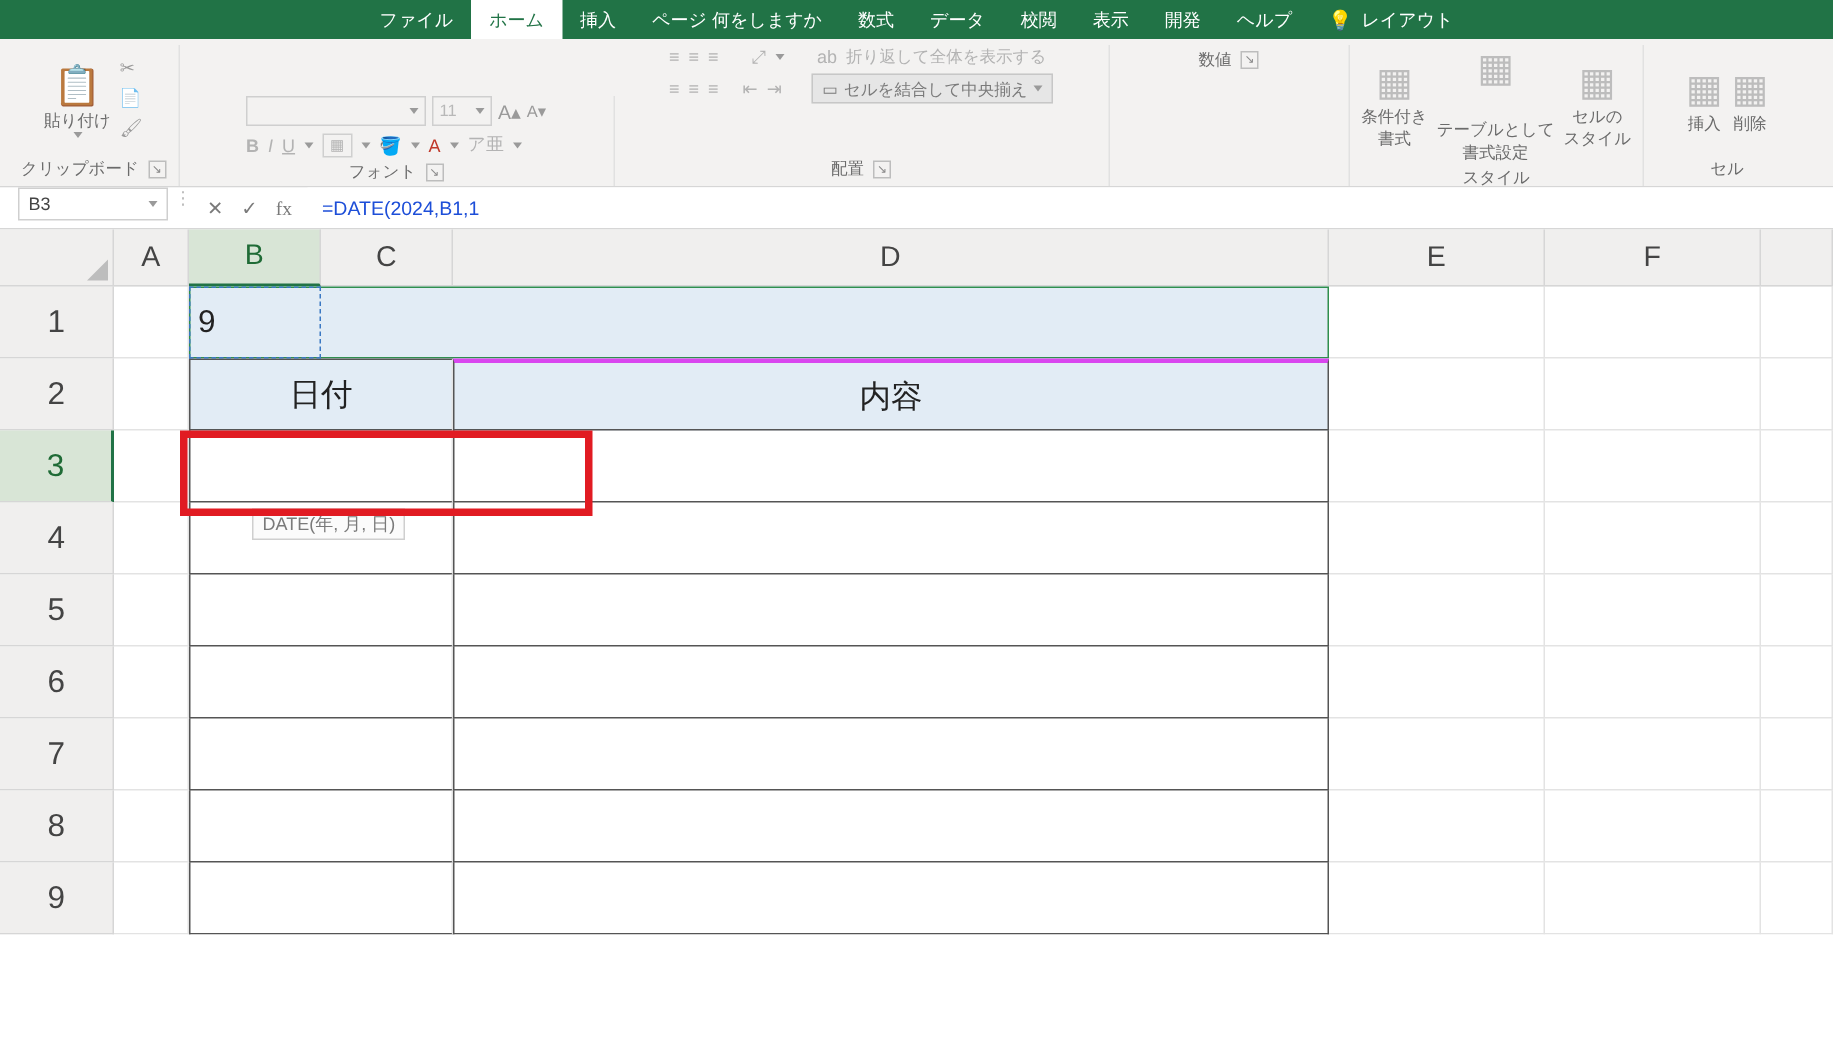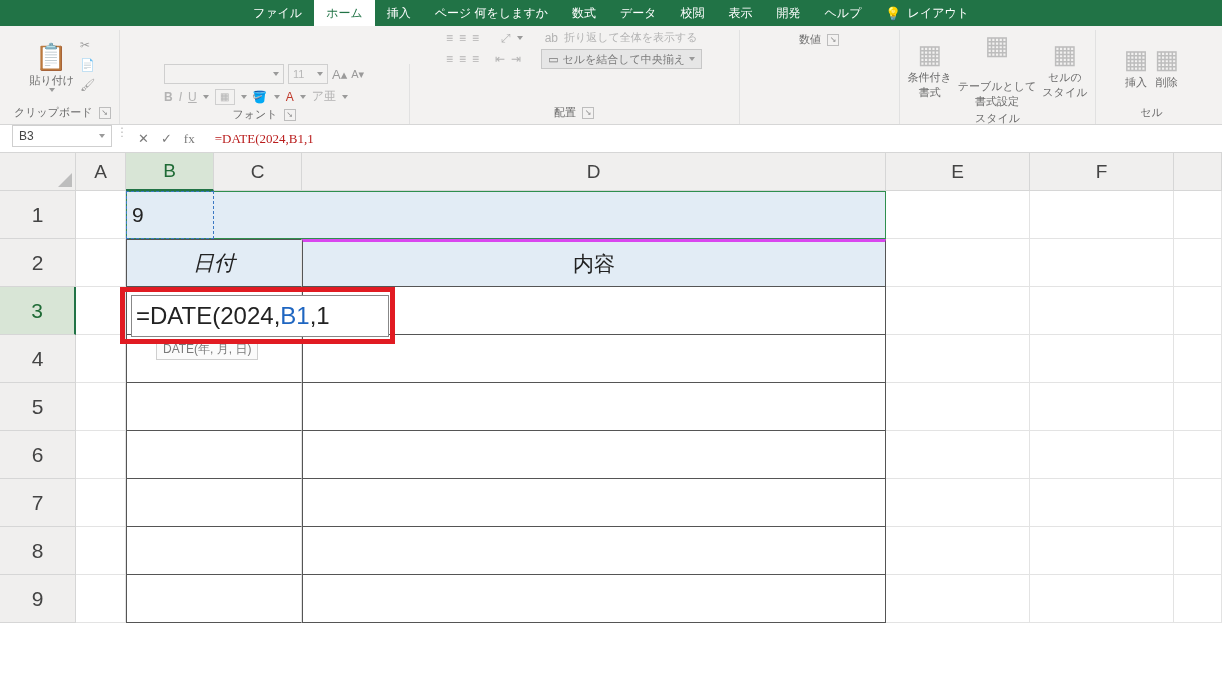--- a/index.html
+++ b/index.html
@@ -94,7 +94,7 @@
   .fb-ctrl span{cursor:pointer;}
   .fx-lbl{ font-family:"Times New Roman",serif;}
   .formula-input {
-    flex:1;border:none;outline:none;padding-left:10px;font-size:13px;font-family:Liberation Serif, serif;color:#b91c1c;
+    flex:1;border:none;outline:none;padding-left:10px;font-size:13px;font-family:Liberation Sans, sans-serif;color:#1d4ed8;
   }
   
   .sheet { display:grid; grid-template-columns:76px 50px 88px 88px 584px 144px 144px 48px; }

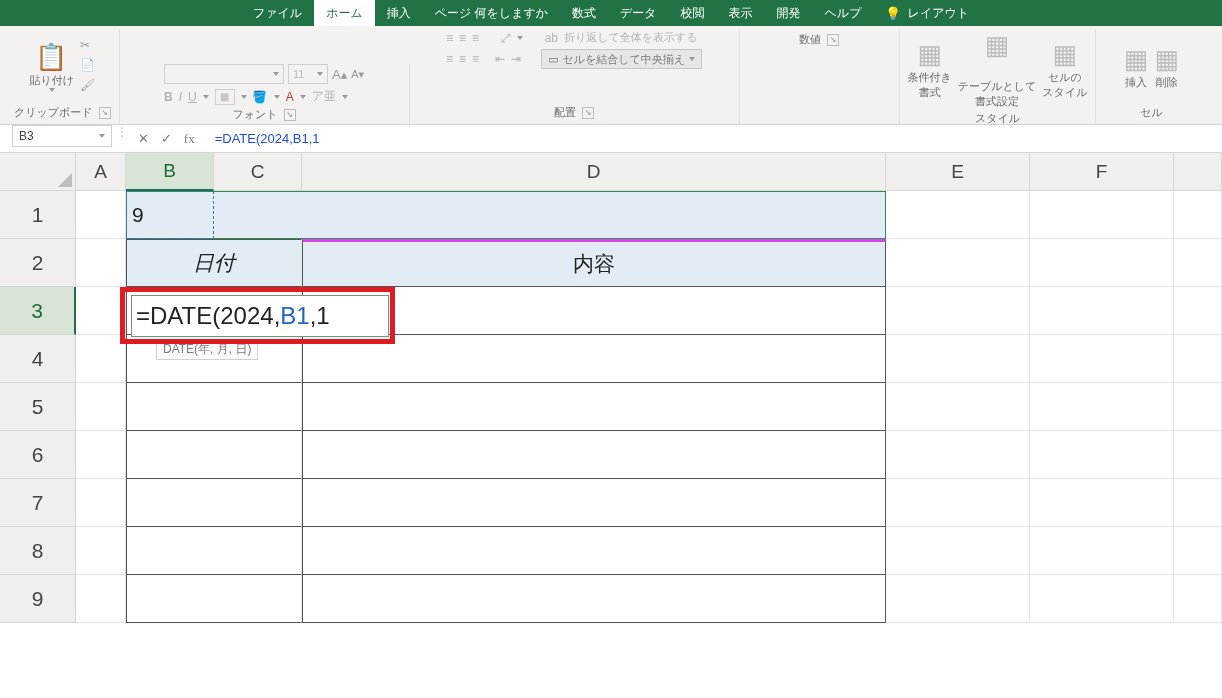--- a/index.html
+++ b/index.html
@@ -355,7 +355,7 @@
   <div class="data-row">
     <div class="rcell">2</div>
     <div class="gcell"></div>
-    <div class="gcell selblue tbl-border-b tbl-border-l" style="grid-column:span 2;justify-content:center;border-top:1px solid #555;font-style:italic;">日付</div>
+    <div class="gcell selblue tbl-border-b tbl-border-l" style="grid-column:span 2;justify-content:center;border-top:1px solid #555;">日付</div>
     <div class="gcell selblue tbl-border-b tbl-border-r" style="justify-content:center;border-top:3px solid #d946ef;border-left:1px solid #555;">内容</div>
     <div class="gcell"></div>
     <div class="gcell"></div>

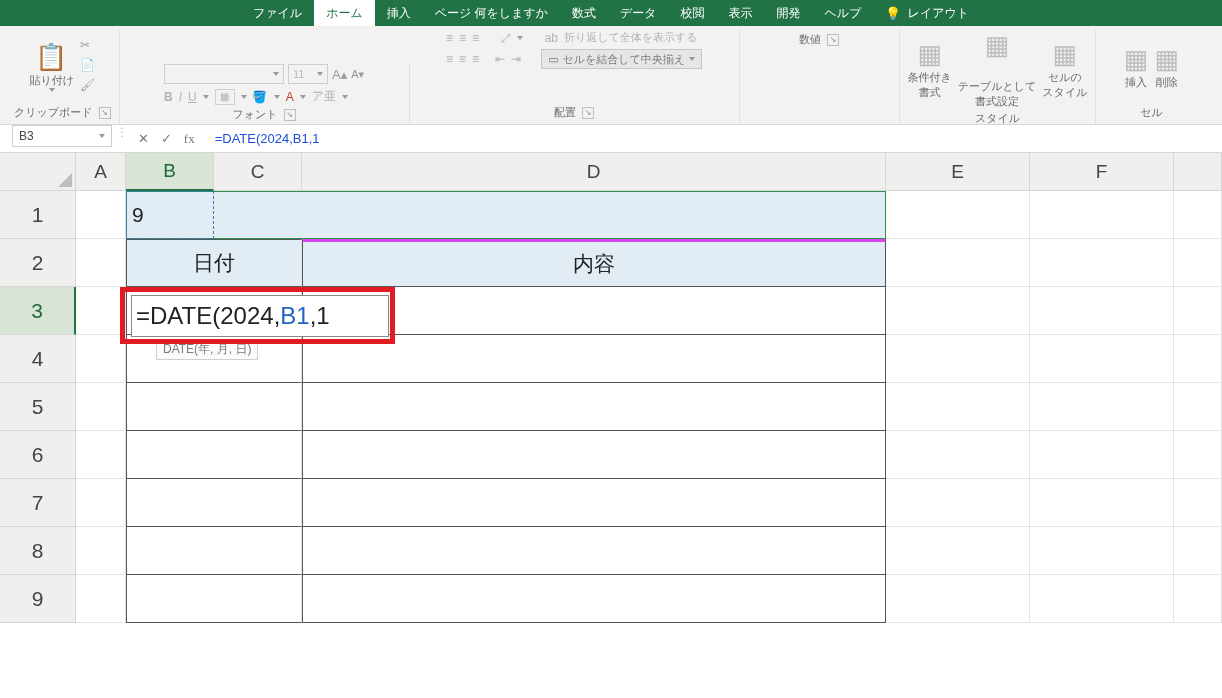--- a/index.html
+++ b/index.html
@@ -429,11 +429,6 @@
 </div>
 
   <div class="ref-marquee"></div>
-  <div class="edit-overlay">
-    <span>=DATE(2024,</span>
-      <span class="blue">B1</span>
-      <span>,1</span>
-  </div>
   <div class="tooltip">DATE(年, 月, 日)</div>
   <div class="redbox"></div>
 </div>

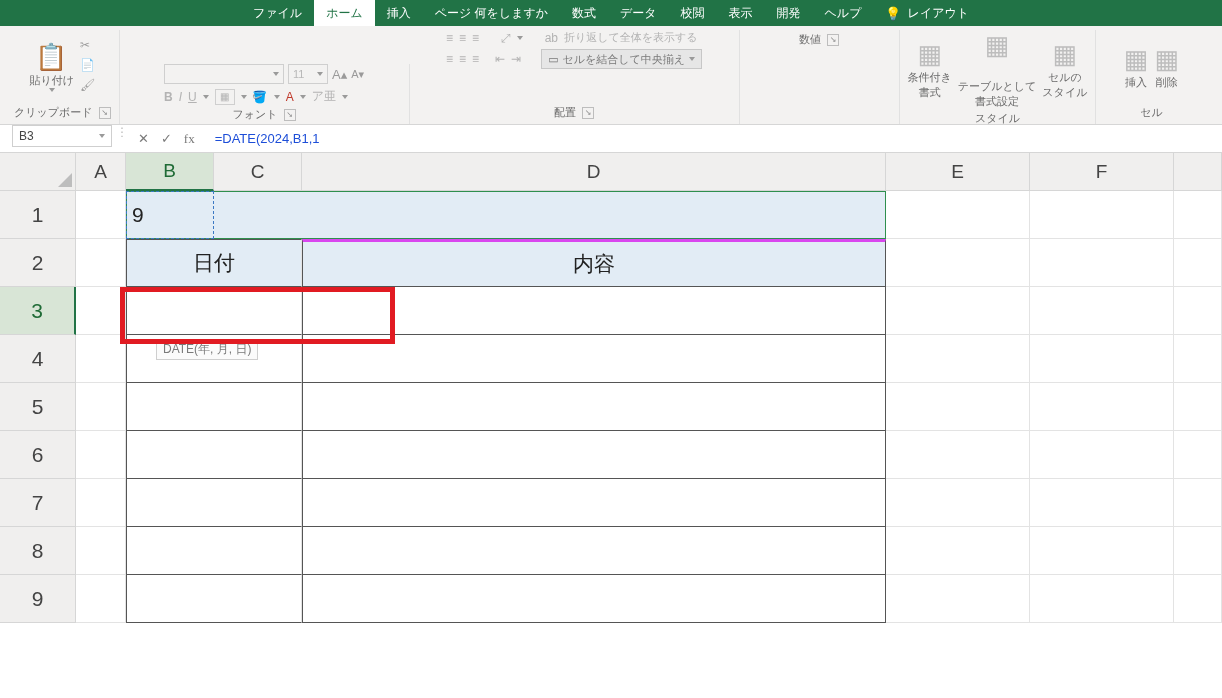--- a/index.html
+++ b/index.html
@@ -143,7 +143,7 @@
   .edit-overlay .blue{ color:#1f66c1; }
   .tooltip{
     position:absolute;
-    left:156px; top:186px;
+    left:168px; top:186px;
     font-size:12px;color:#7a7a7a;
     background:#fbfbfb;border:1px solid #cfcfcf;padding:1px 6px;
   }

